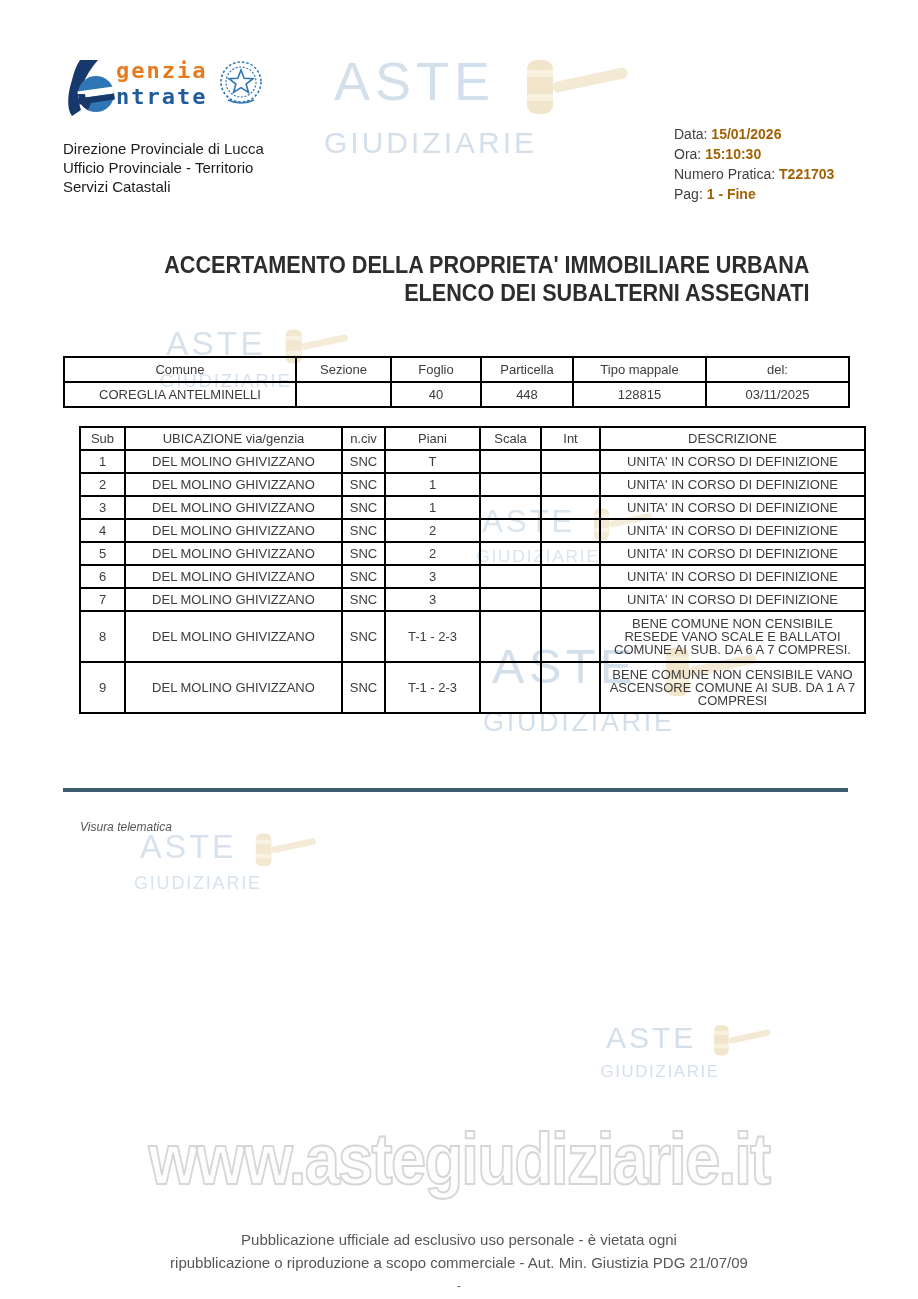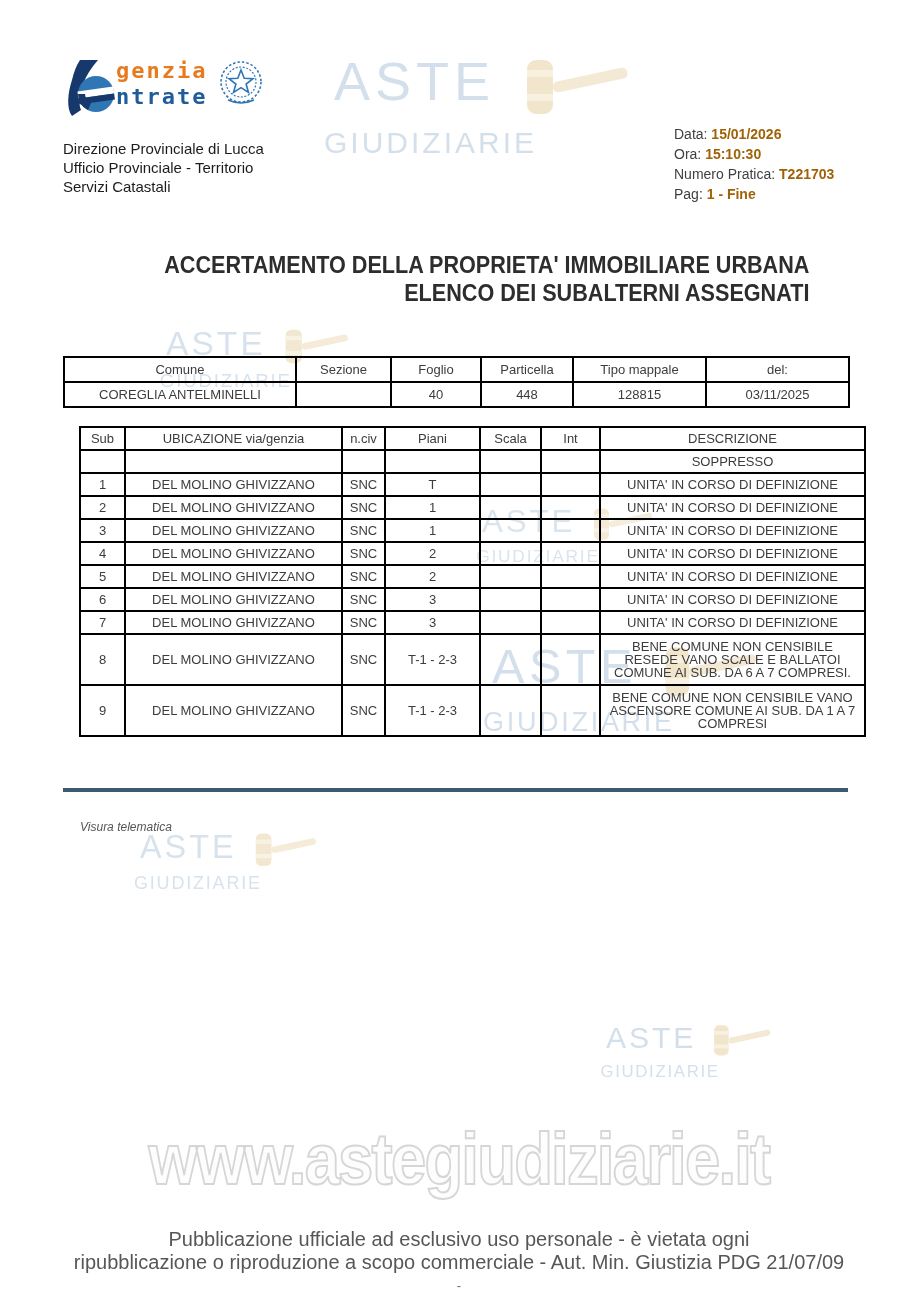--- a/index.html
+++ b/index.html
@@ -264,15 +264,6 @@
       <th>DESCRIZIONE</th>
     </tr>
     <tr>
-      <td></td>
-      <td></td>
-      <td></td>
-      <td></td>
-      <td></td>
-      <td></td>
-      <td class="desc">SOPPRESSO</td>
-    </tr>
-    <tr>
       <td>1</td>
       <td>DEL MOLINO GHIVIZZANO</td>
       <td>SNC</td>

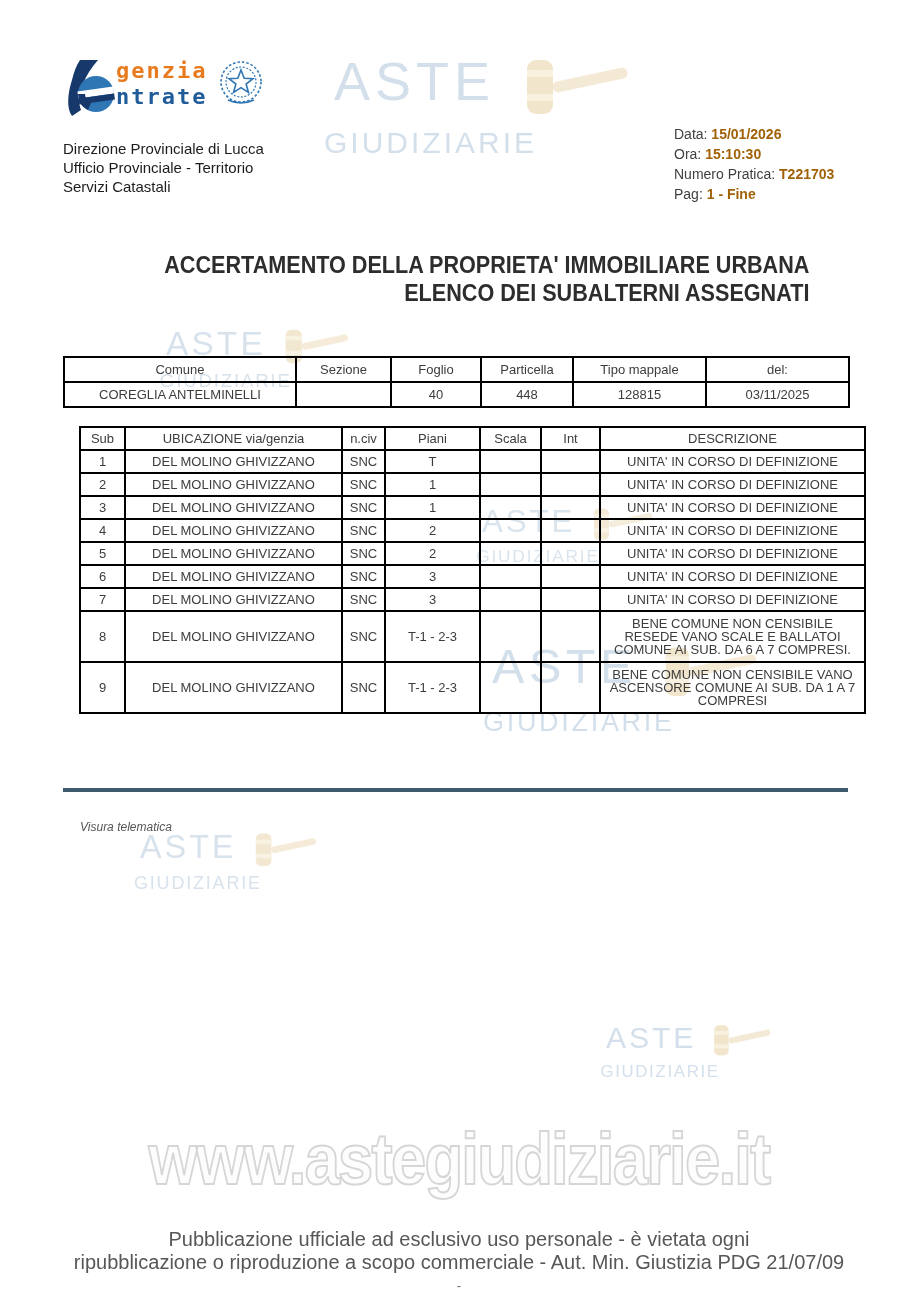--- a/index.html
+++ b/index.html
@@ -75,7 +75,7 @@
     font-style:italic; font-size:12px; color:#555; }
 
   .footer { position:absolute; left:0; top:1228px; width:918px; text-align:center; z-index:1;
-    font-size:20px; line-height:23px; color:#575757; }
+    font-size:15px; line-height:23px; color:#575757; }
   .footer-dash { position:absolute; left:0; top:1278px; width:918px; text-align:center; z-index:1;
     font-size:13px; color:#6a6a6a; }
 </style>

